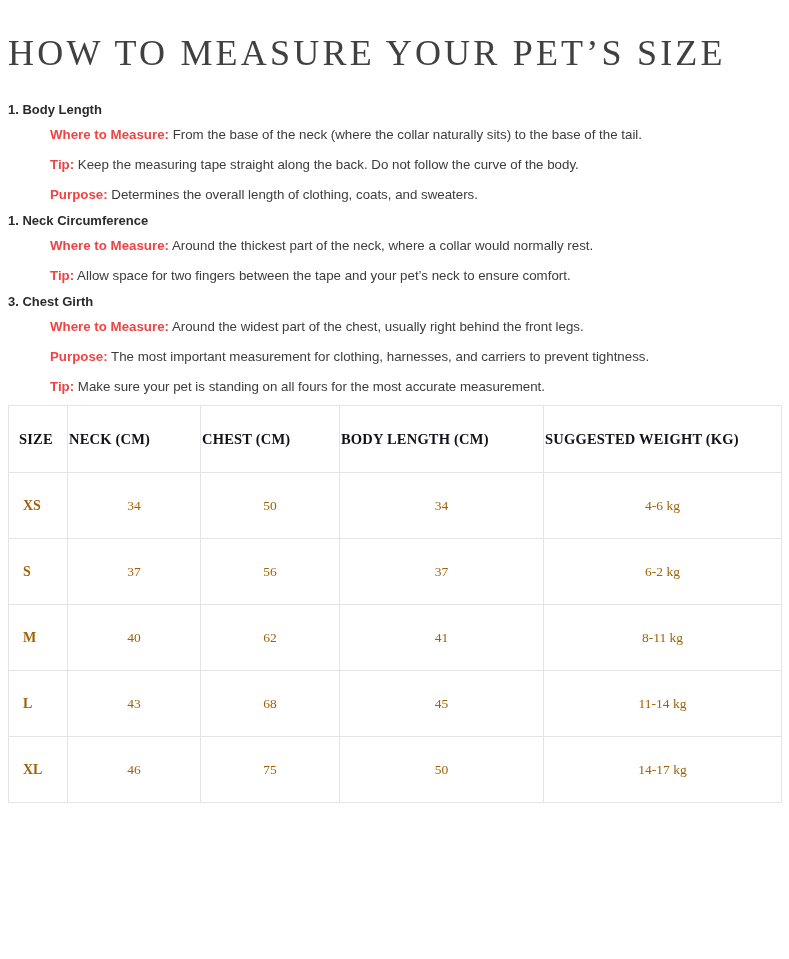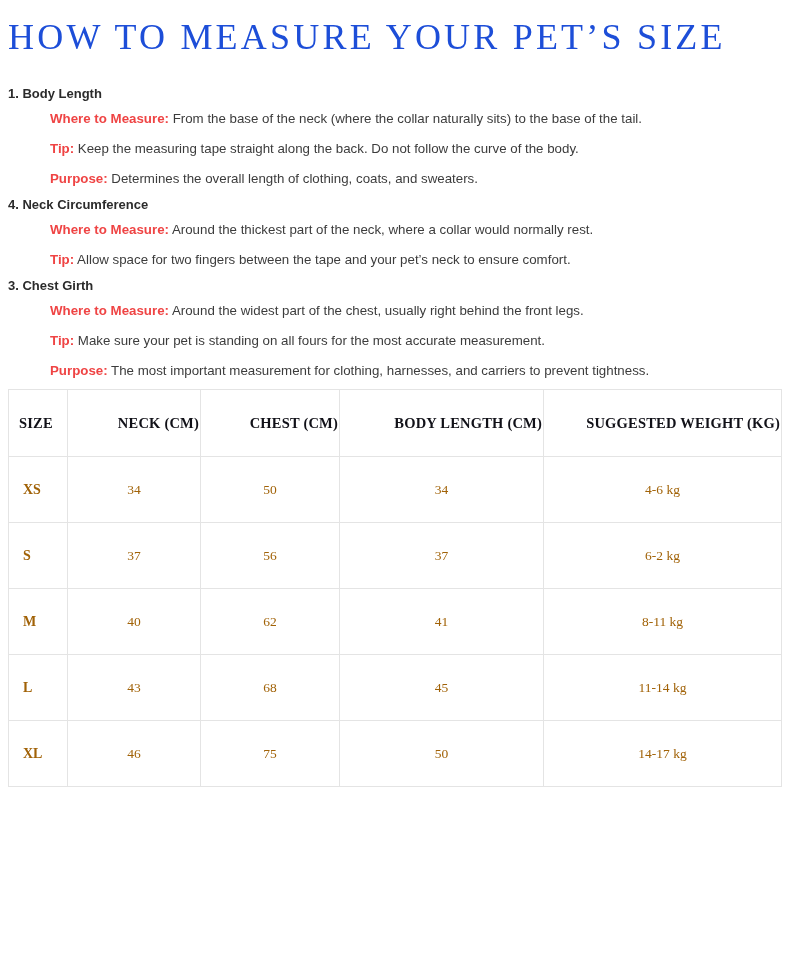--- a/index.html
+++ b/index.html
@@ -29,9 +29,9 @@
     line-height: 46px;
     font-weight: 400;
     letter-spacing: 3.2px;
-    color: #1d4ed8;
+    color: #404040;
     margin: 0;
-    padding: 14px 40px 0 8px;
+    padding: 30px 40px 0 8px;
     white-space: normal;
   }
 

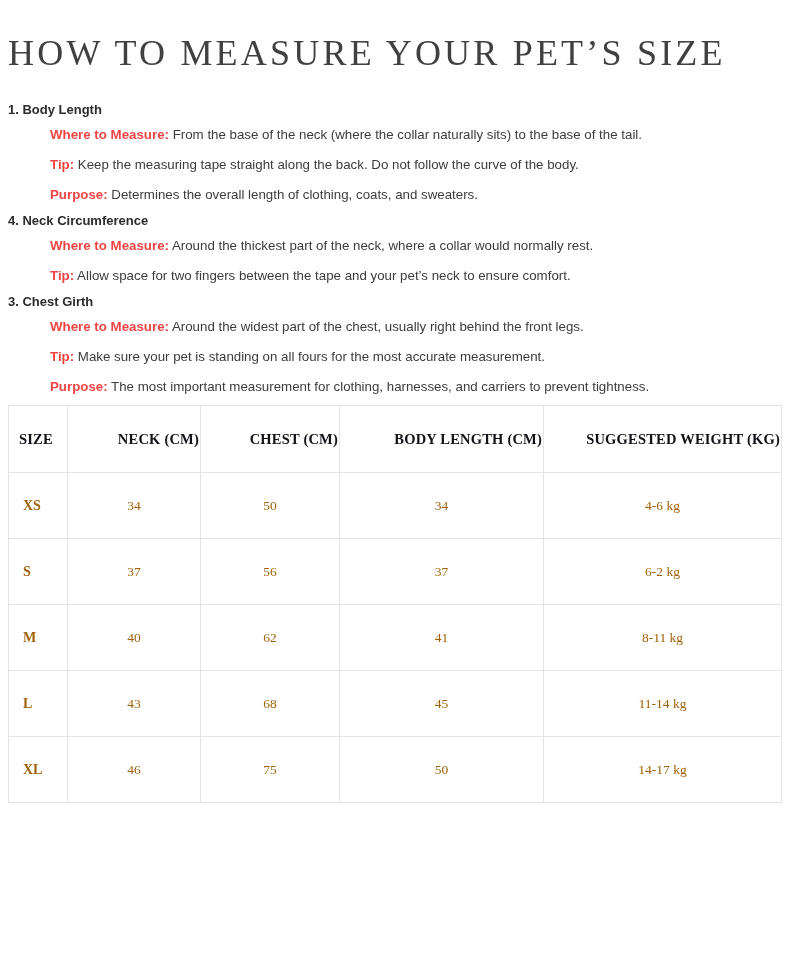--- a/index.html
+++ b/index.html
@@ -155,7 +155,7 @@
     </div>
 
     <div class="section sec-gap-2">
-      <div class="section-heading">4. Neck Circumference</div>
+      <div class="section-heading">1. Neck Circumference</div>
       <div class="section-body">
         <p class="section-line">
           <span class="lbl">Where to Measure:</span><span> Around the thickest part of the neck, where a collar would normally rest.</span>

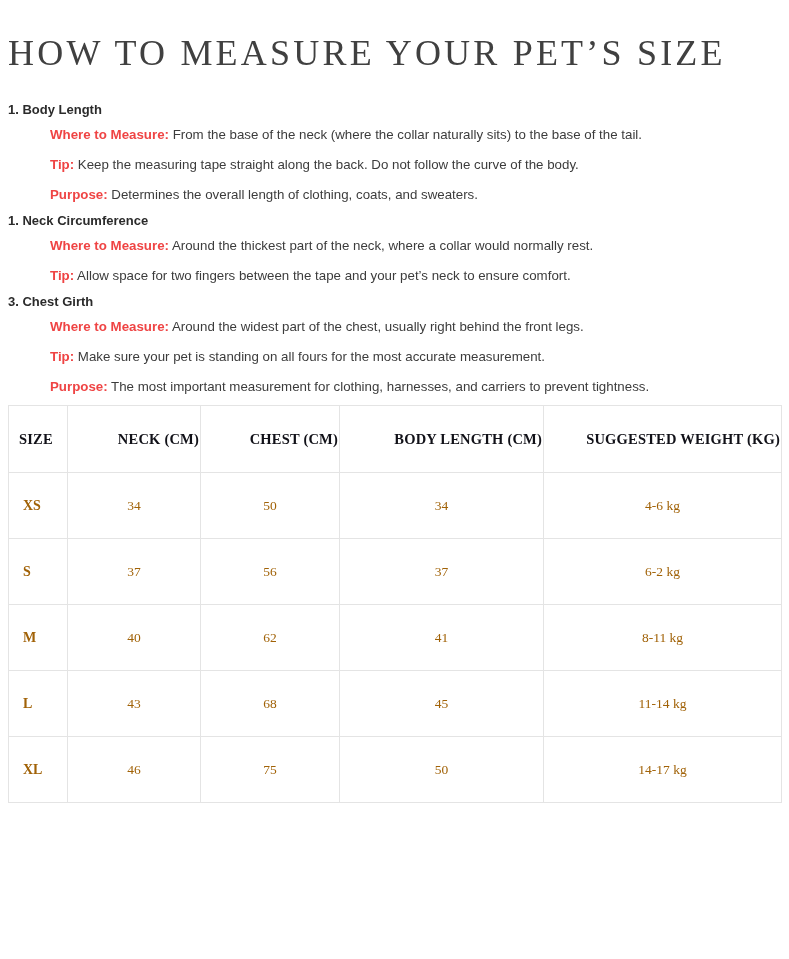--- a/index.html
+++ b/index.html
@@ -173,10 +173,10 @@
           <span class="lbl">Where to Measure:</span><span> Around the widest part of the chest, usually right behind the front legs.</span>
         </p>
         <p class="section-line">
+          <span class="lbl">Purpose:</span><span> The most important measurement for clothing, harnesses, and carriers to prevent tightness.</span>
+        </p>
+        <p class="section-line">
           <span class="lbl">Tip:</span><span> Make sure your pet is standing on all fours for the most accurate measurement.</span>
-        </p>
-        <p class="section-line">
-          <span class="lbl">Purpose:</span><span> The most important measurement for clothing, harnesses, and carriers to prevent tightness.</span>
         </p>
       </div>
     </div>

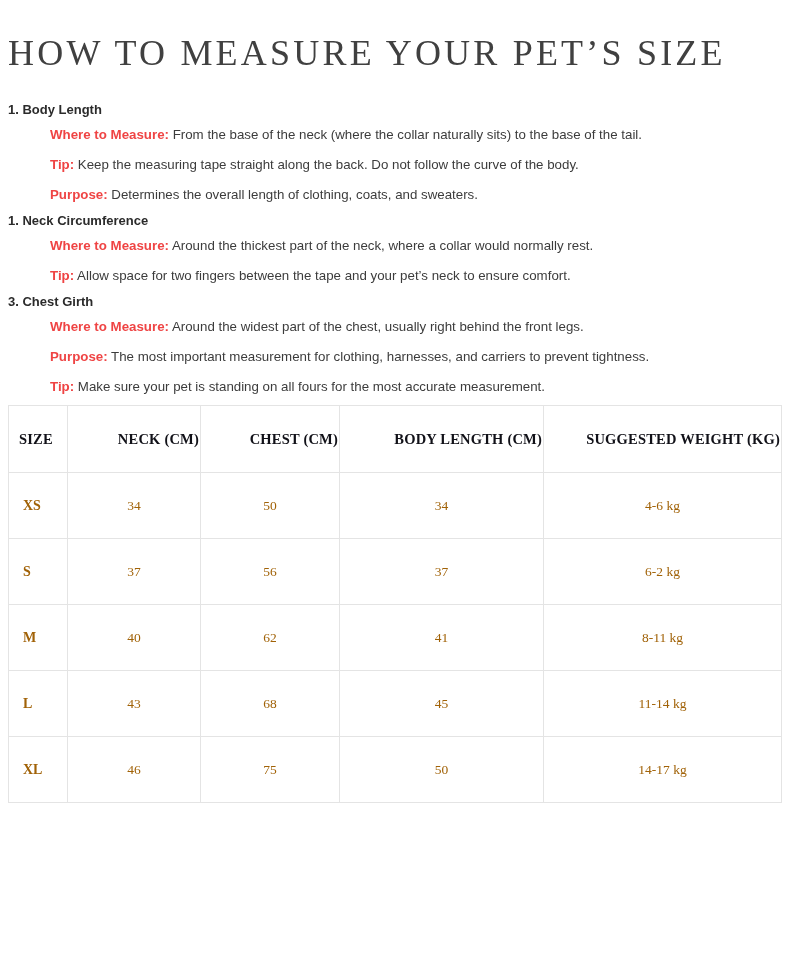--- a/index.html
+++ b/index.html
@@ -100,7 +100,7 @@
     color: #111118;
     letter-spacing: 0.2px;
     text-transform: uppercase;
-    text-align: right;
+    text-align: left;
     vertical-align: middle;
     background: #ffffff;
   }

